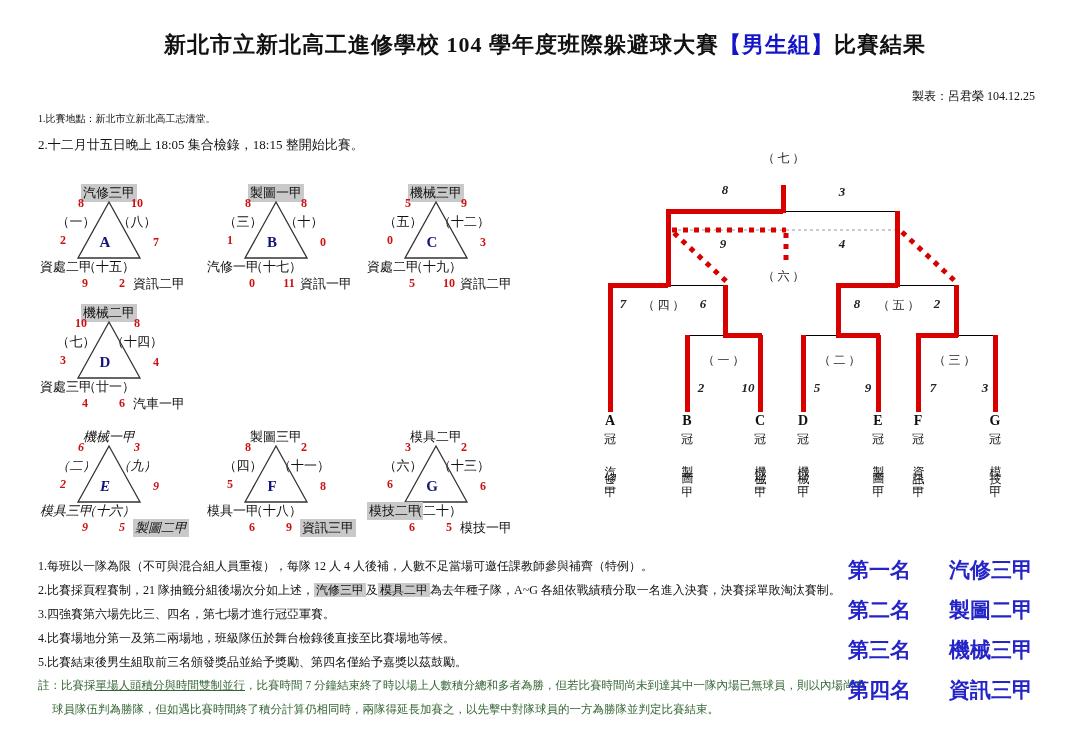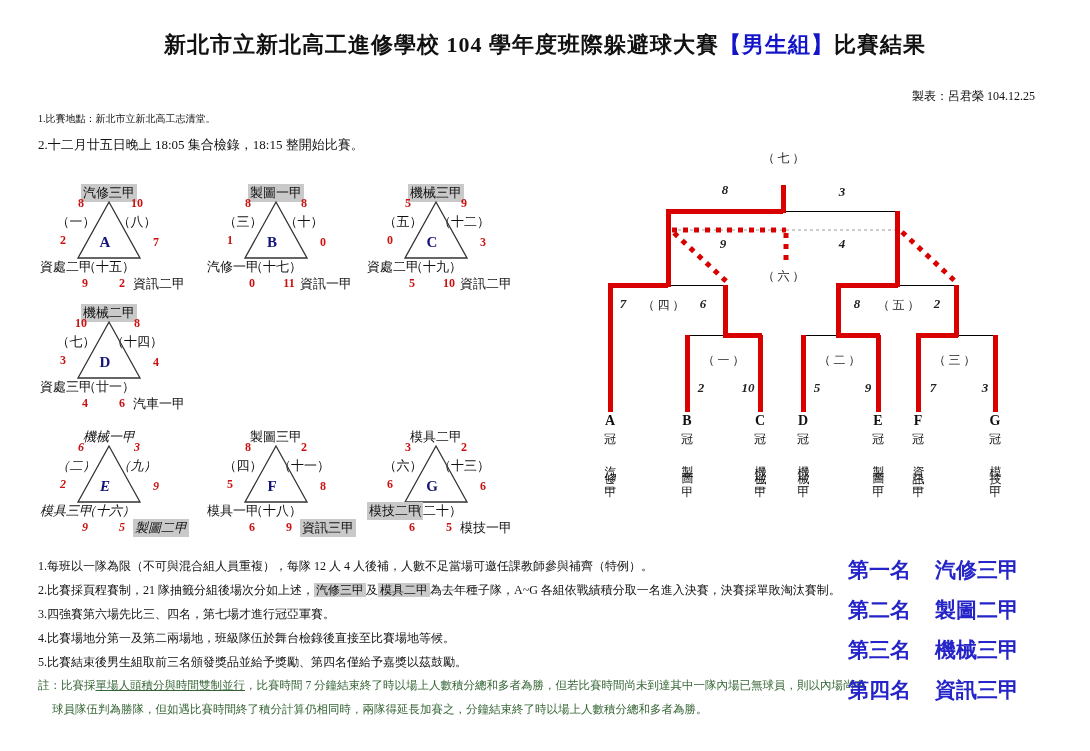--- a/index.html
+++ b/index.html
@@ -50,7 +50,7 @@
   .fn-u{text-decoration:underline;}
   
   #standings{position:absolute;left:848px;top:556px;width:240px;}
-  .stand-row{display:flex;gap:24px;margin-bottom:12px;
+  .stand-row{display:flex;gap:38px;margin-bottom:12px;
              color:#2424c8;font-weight:bold;font-size:21px;white-space:nowrap;}
 </style>
 </head>

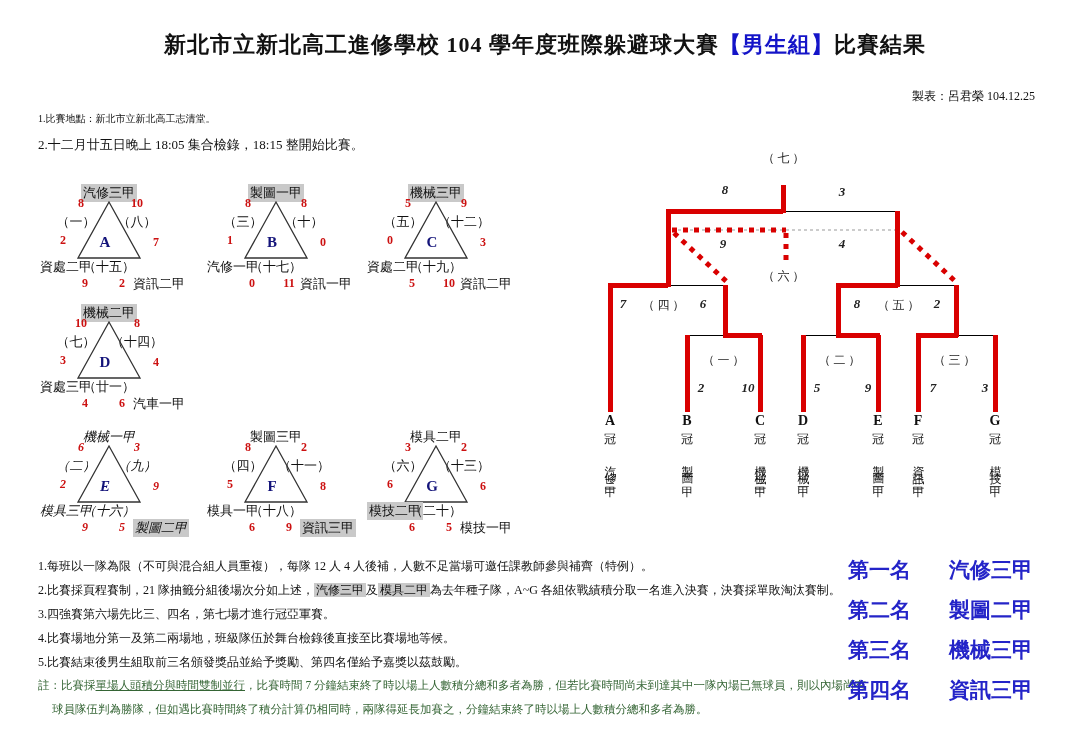--- a/index.html
+++ b/index.html
@@ -312,7 +312,7 @@
 <div class="note footnote" style="top:678px;font-size:11.5px">
   <span>註：比賽採</span><span class="fn-u">單場人頭積分與時間雙制並行</span><span>，比賽時間 7 分鐘結束終了時以場上人數積分總和多者為勝，但若比賽時間尚未到達其中一隊內場已無球員，則以內場尚有</span>
 </div>
-<div class="note footnote" style="top:702px;left:52px;font-size:11.5px">球員隊伍判為勝隊，但如遇比賽時間終了積分計算仍相同時，兩隊得延長加賽之，分鐘結束終了時以場上人數積分總和多者為勝。</div>
+<div class="note footnote" style="top:702px;left:52px;font-size:11.5px">球員隊伍判為勝隊，但如遇比賽時間終了積分計算仍相同時，兩隊得延長加賽之，以先擊中對隊球員的一方為勝隊並判定比賽結束。</div>
 
 <div id="standings">
   <div class="stand-row">

